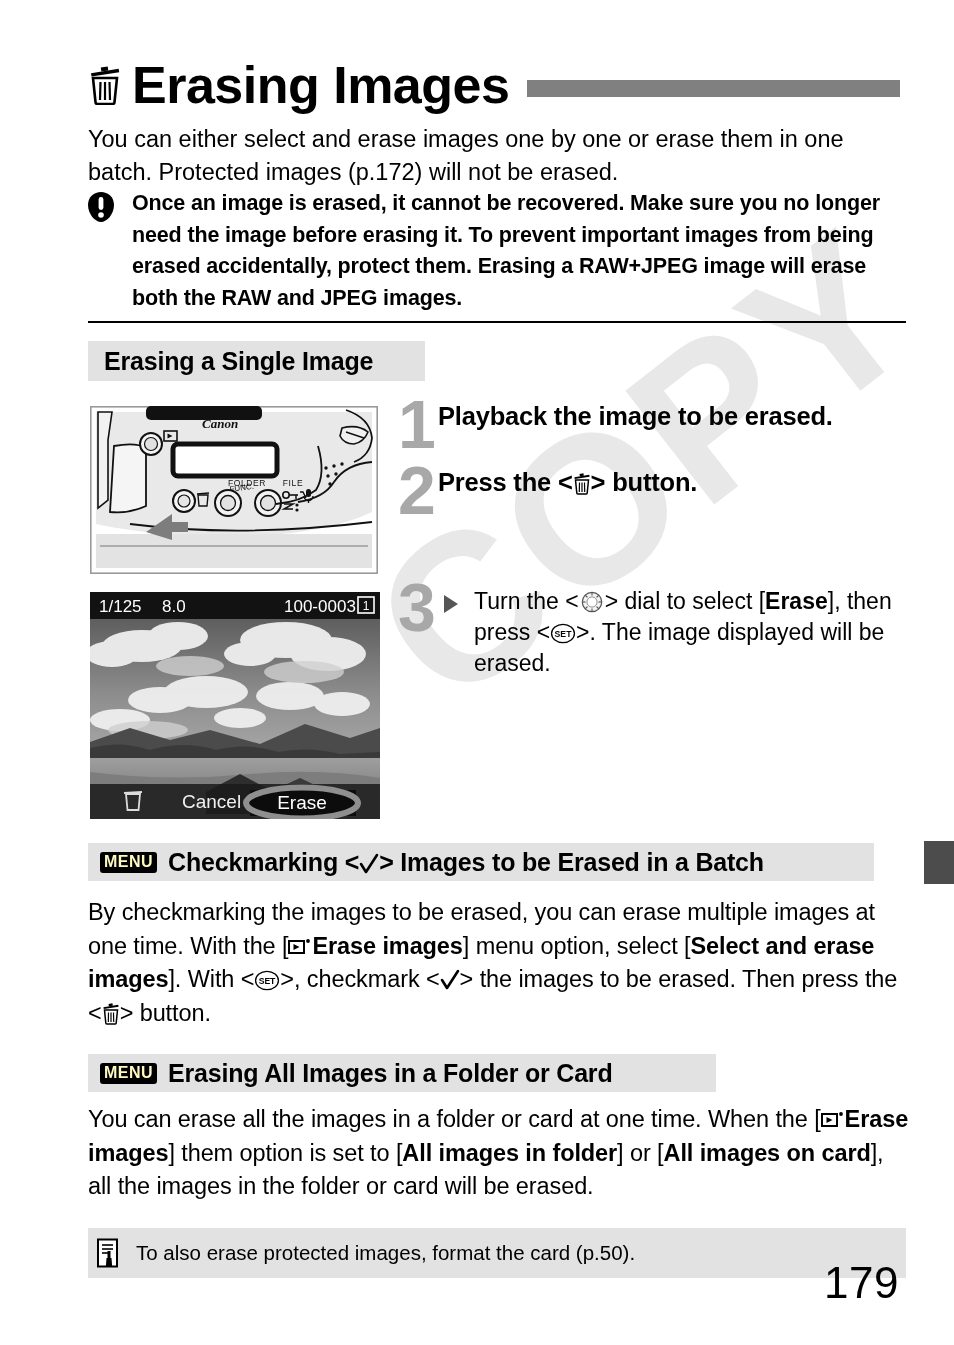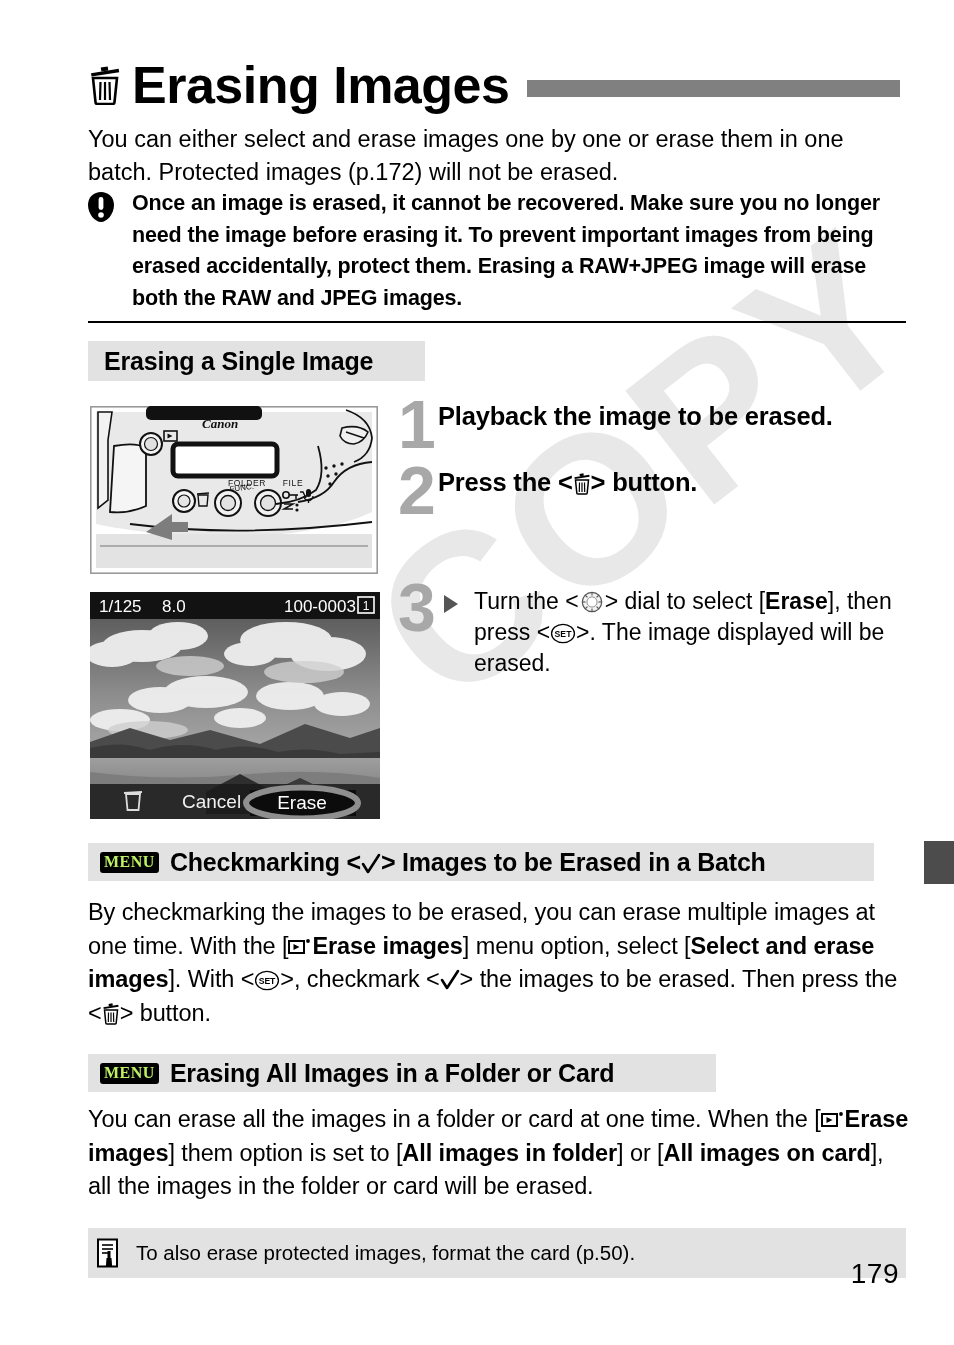--- a/index.html
+++ b/index.html
@@ -121,7 +121,7 @@
   .menu-badge {
     display: inline-block;
     background: #000;
-    color: #bef264;
+    color: #fef9c3;
     font-size: 16px;
     font-weight: bold;
     letter-spacing: 0.5px;
@@ -129,7 +129,7 @@
     border-radius: 3px;
     line-height: 1;
     margin-right: 11px;
-    font-family: Liberation Serif, serif;
+    font-family: Liberation Sans, sans-serif;
   }
 
   

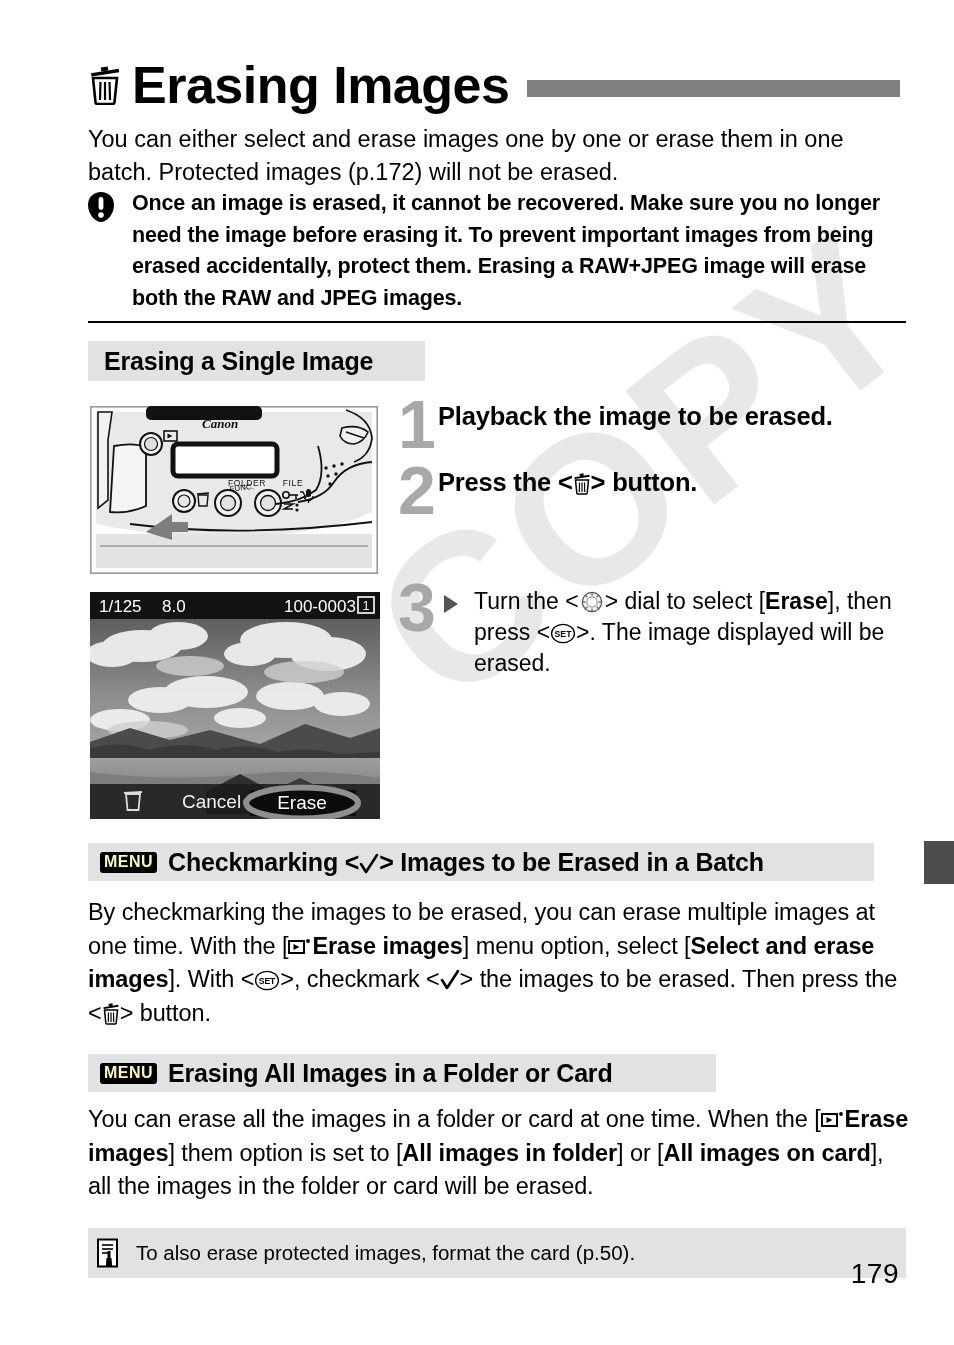--- a/index.html
+++ b/index.html
@@ -228,7 +228,7 @@
     position: absolute;
     right: 55px;
     top: 1258px;
-    font-size: 28px;
+    font-size: 44px;
     font-weight: normal;
     letter-spacing: 0.5px;
   }

